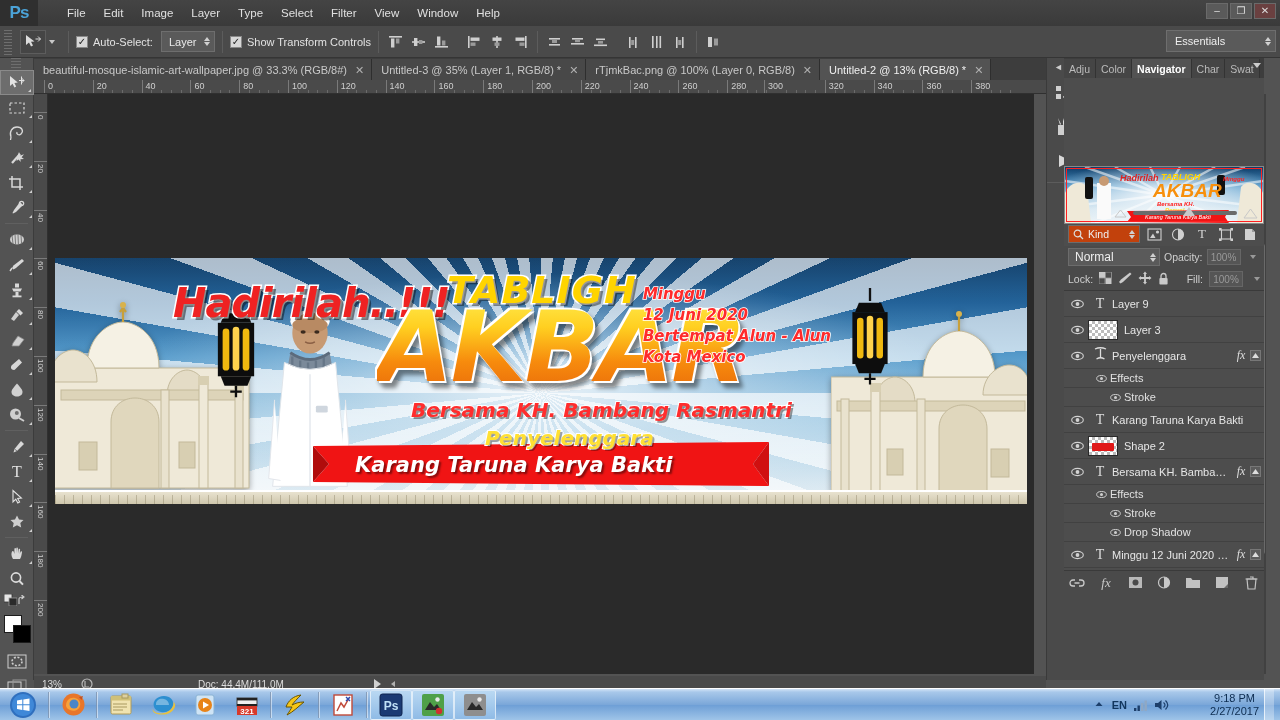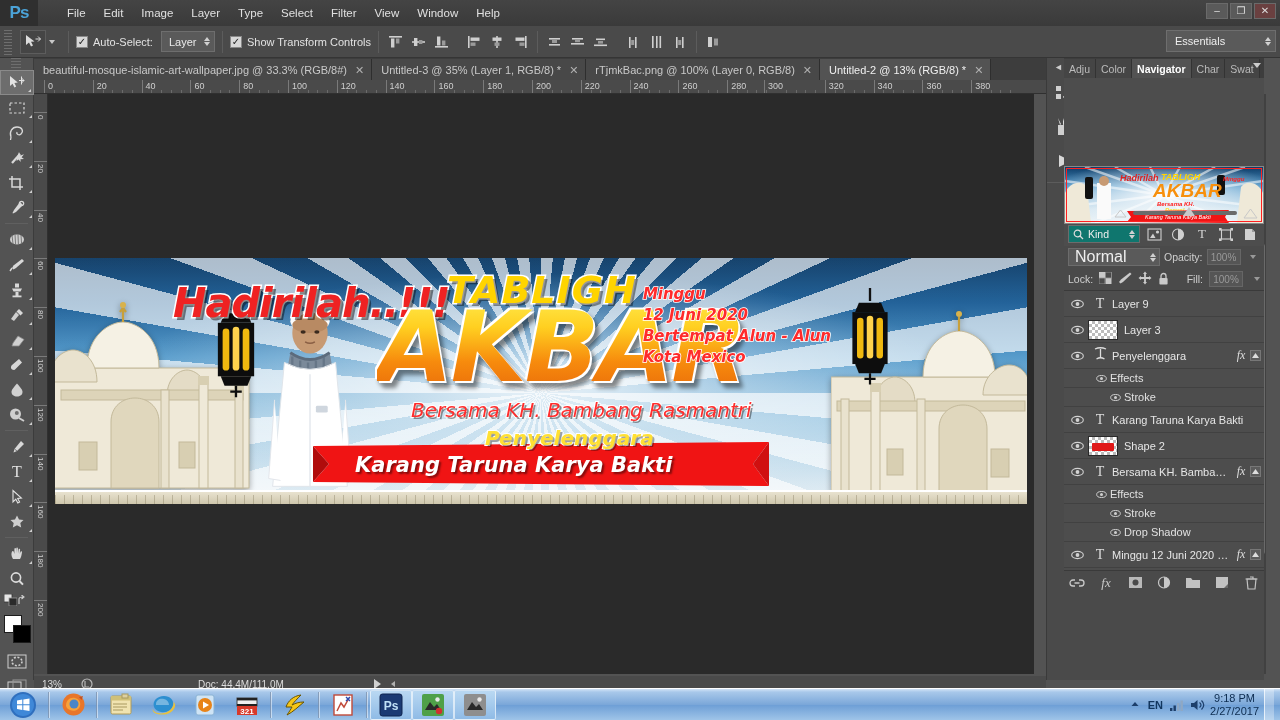--- a/index.html
+++ b/index.html
@@ -270,7 +270,7 @@
   .ltab.active { background:#535353; color:#fff; font-weight:bold; }
 
   .lrow { display:flex; align-items:center; height:24px; padding:0 4px; gap:4px; background:#4d4d4d; }
-  .kind-box { display:flex; align-items:center; gap:4px; height:18px; background:#0f766e;
+  .kind-box { display:flex; align-items:center; gap:4px; height:18px; background:#c2410c;
     border:1px solid #6c6c6c; padding:0 4px; width:72px; font-size:10.5px; color:#eee; }
   .filt-ic { width:20px; height:18px; display:flex; align-items:center; justify-content:center; }
   .lrow2 { display:flex; align-items:center; height:22px; padding:0 4px; gap:4px; }

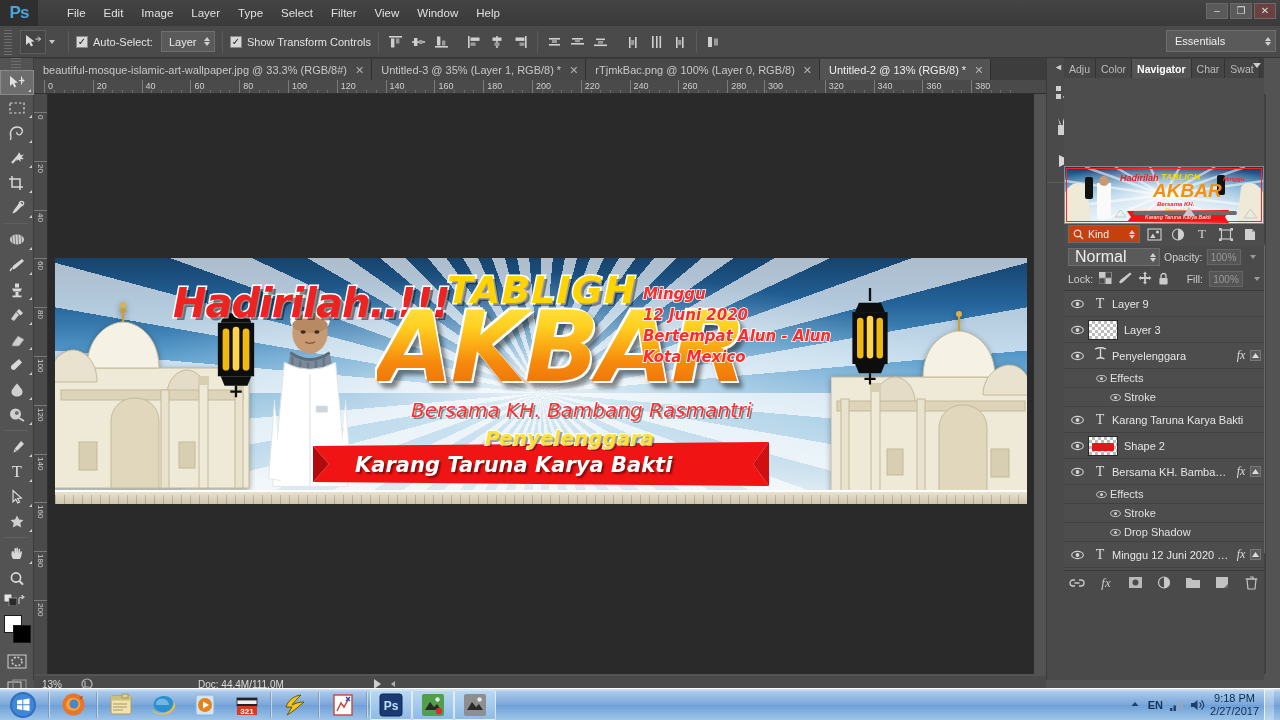--- a/index.html
+++ b/index.html
@@ -276,7 +276,7 @@
   .lrow2 { display:flex; align-items:center; height:22px; padding:0 4px; gap:4px; }
   .blend-box { width:92px; height:18px; background:#5a5a5a; border:1px solid #6c6c6c;
     display:flex; align-items:center; justify-content:space-between; padding:0 3px 0 6px;
-    font-size:16px; color:#eee; }
+    font-size:12px; color:#eee; }
   .lbl-s { font-size:10.5px; color:#cfcfcf; }
   .num-box { width:34px; height:16px; background:#555; border:1px solid #666; color:#999;
     font-size:10px; display:flex; align-items:center; justify-content:center; }

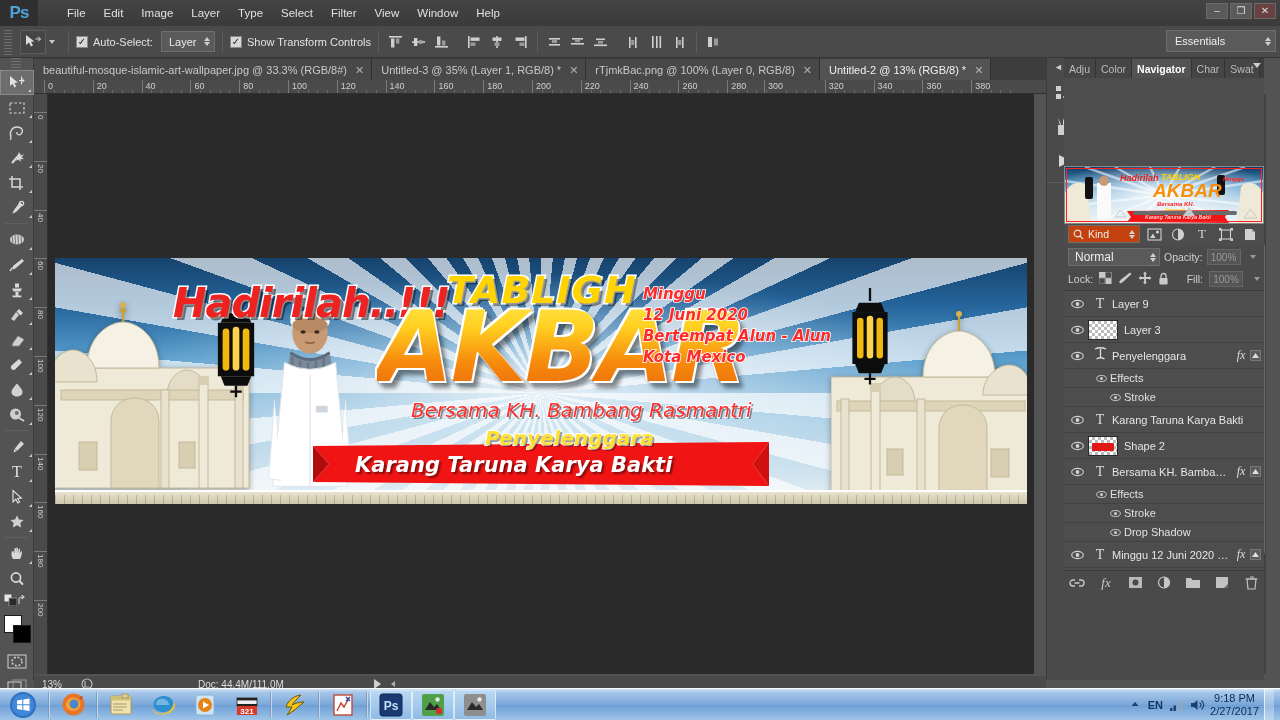--- a/index.html
+++ b/index.html
@@ -207,7 +207,7 @@
            drop-shadow(4px 5px 2px rgba(0,0,0,.45));
   }
   .bersama {
-    left:356px; top:140px; font-size:20px; font-weight:normal; font-style:italic;
+    left:356px; top:140px; font-size:20px; font-weight:bold; font-style:italic;
     font-family:"DejaVu Sans", sans-serif; color:#ff2d2d;
     -webkit-text-stroke:2px #ffffff; paint-order:stroke fill;
     text-shadow:2px 2px 0 rgba(0,0,0,.4);

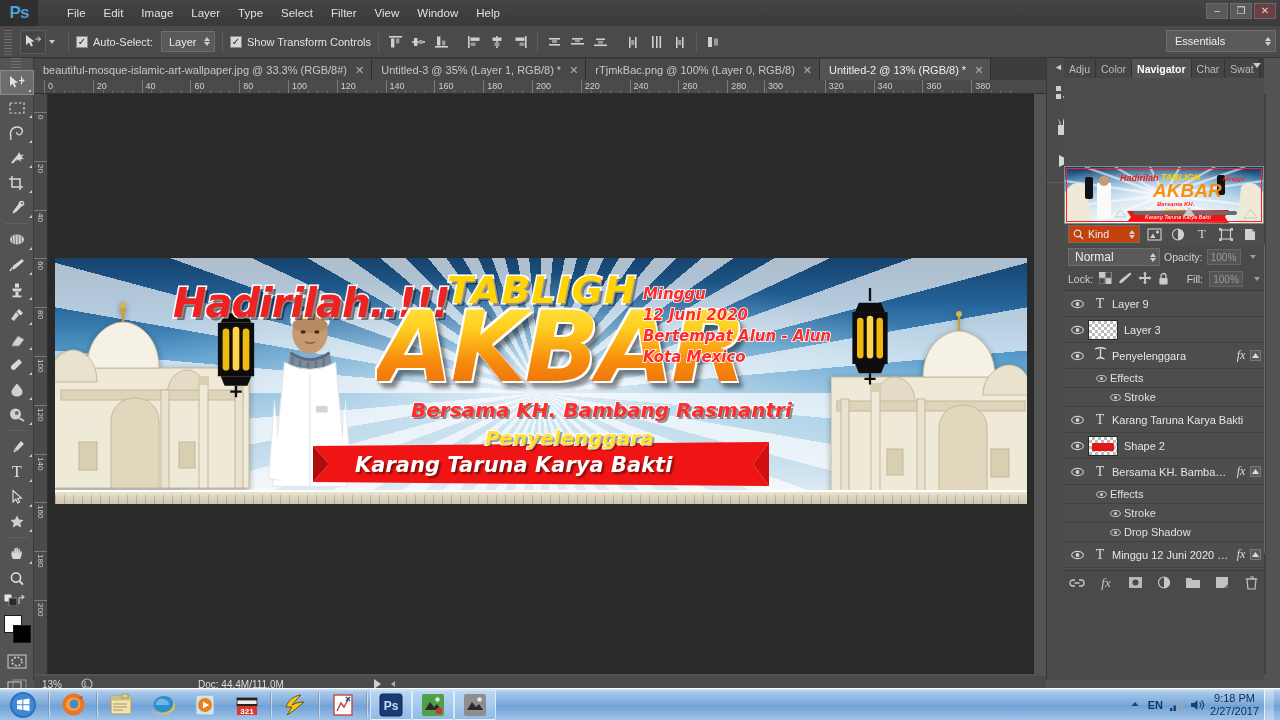--- a/index.html
+++ b/index.html
@@ -327,7 +327,7 @@
   .tray { position:absolute; right:0; top:0; height:32px; display:flex; align-items:center;
     gap:5px; padding-right:6px; }
   .tray-lang { font-size:11px; color:#12365e; font-weight:bold; }
-  .tray-time { font-size:11px; color:#0d2c50; text-align:center; line-height:13px; }
+  .tray-time { font-size:11px; color:#0d2c50; text-align:center; line-height:13px;margin-left:36px; }
   .tray-ic { width:16px; height:16px; display:flex; align-items:center; justify-content:center; }
   .show-desktop { width:10px; height:32px; background:rgba(255,255,255,.3);
     border-left:1px solid rgba(255,255,255,.7); }

